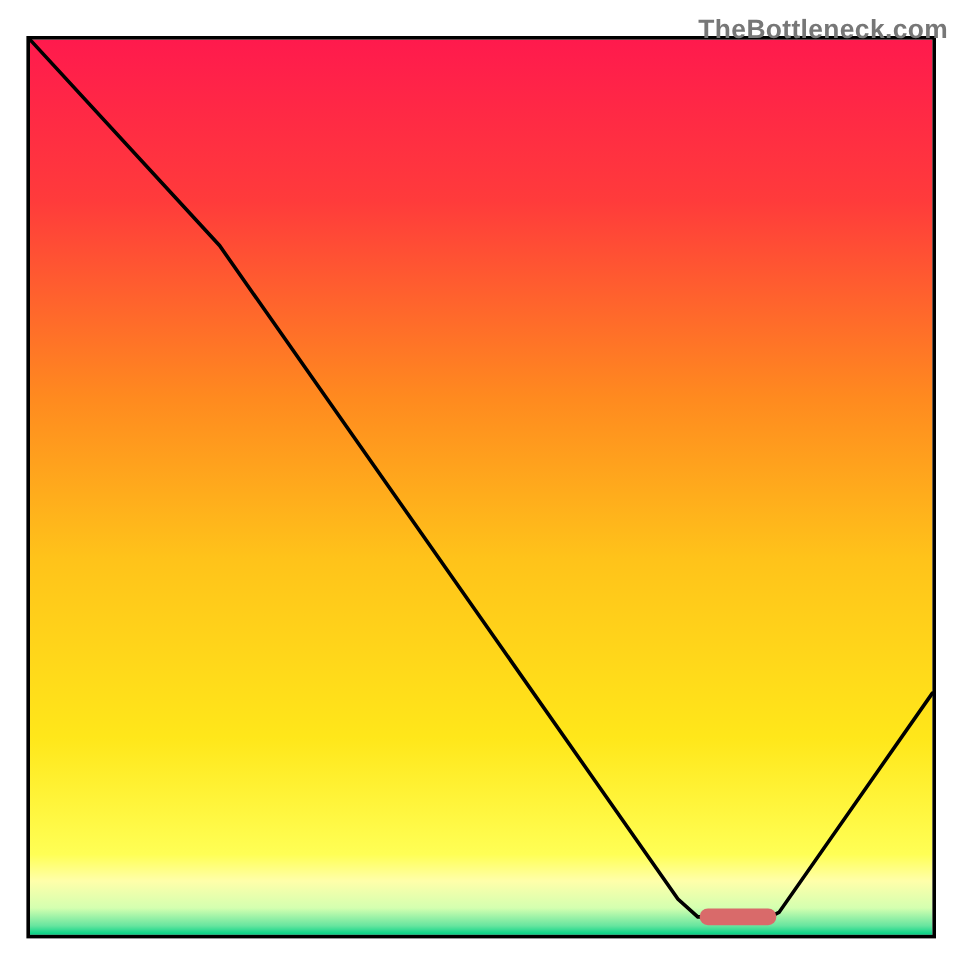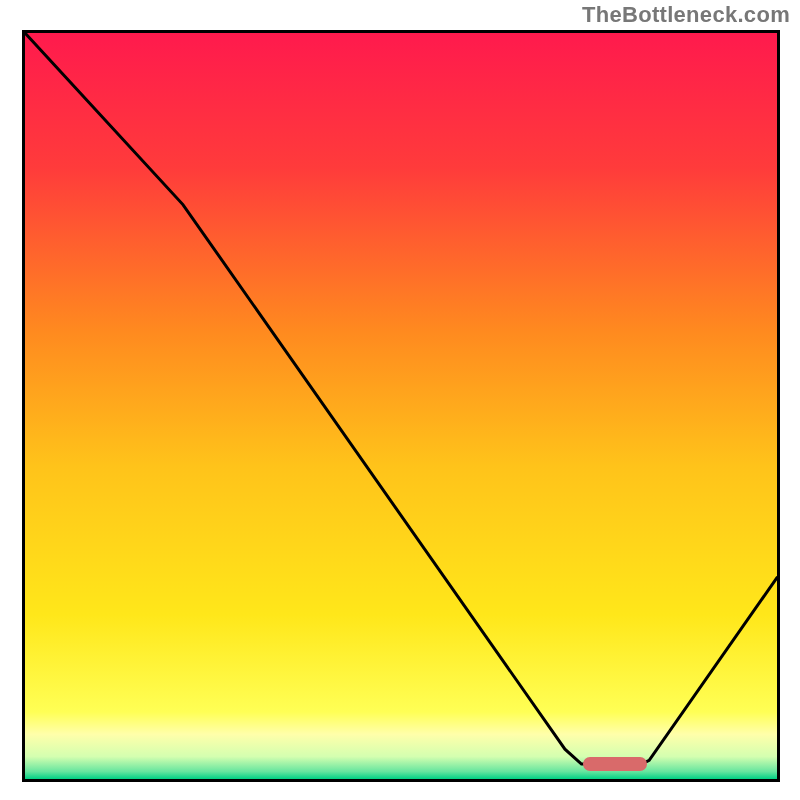--- a/index.html
+++ b/index.html
@@ -18,7 +18,7 @@
   }
   .watermark {
     position: absolute;
-    top: 2px;
+    top: 12px;
     right: 10px;
     font-size: 22px;
     font-weight: bold;

